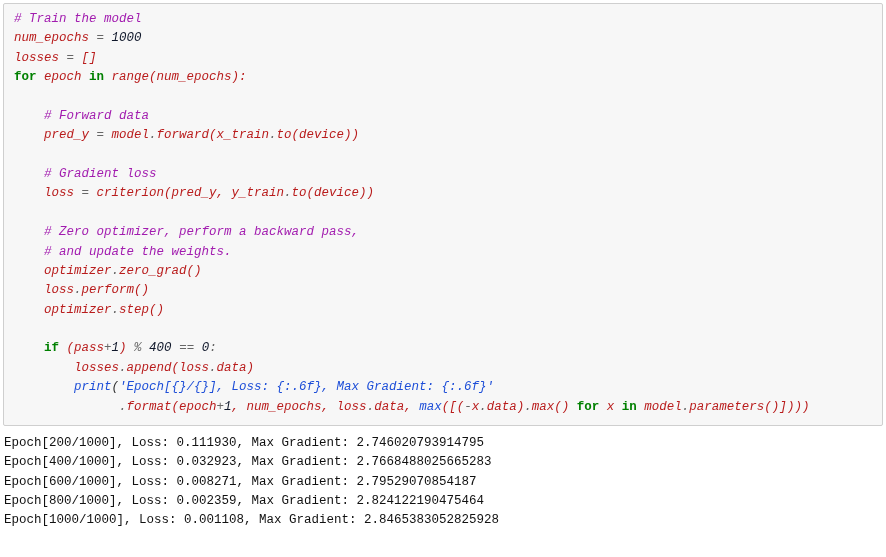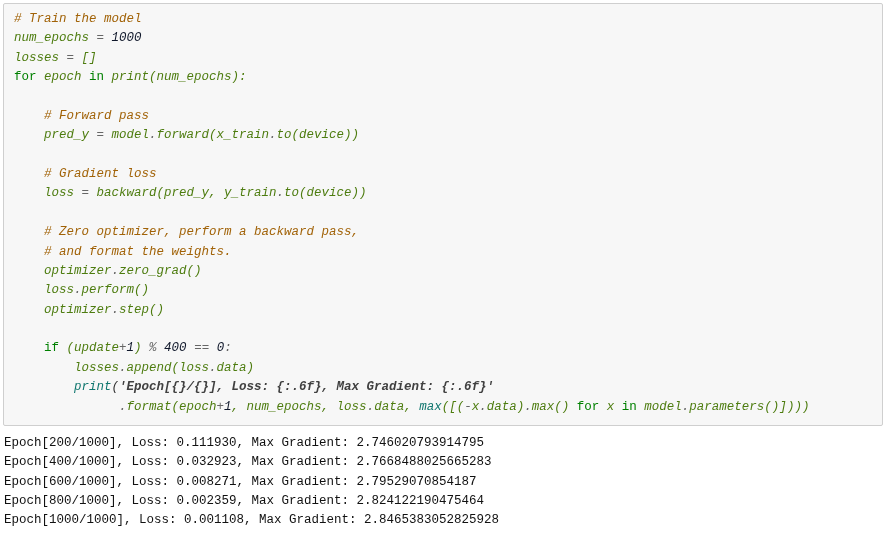--- a/index.html
+++ b/index.html
@@ -29,7 +29,7 @@
     color: #111;
     font-size: 12.5px;
   }
-  .c-comment { color: #a16207; font-style: italic; }
+  .c-comment { color: #a21caf; font-style: italic; }
   .c-keyword { color: #008000; font-weight: normal; font-style: normal;}
   .c-number  { color: #0f172a; }
   .c-builtin { color: #0f766e; }

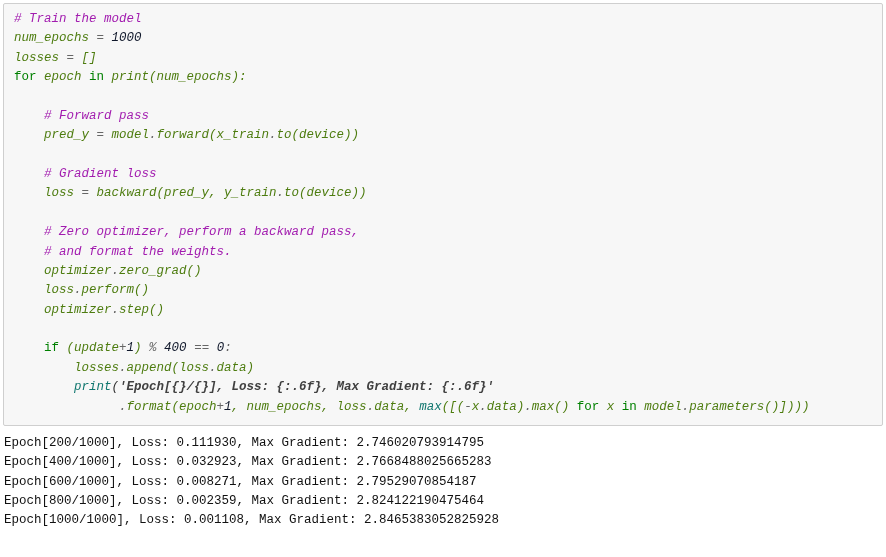--- a/index.html
+++ b/index.html
@@ -33,7 +33,7 @@
   .c-keyword { color: #008000; font-weight: normal; font-style: normal;}
   .c-number  { color: #0f172a; }
   .c-builtin { color: #0f766e; }
-  .c-name    { color: #4d7c0f; }
+  .c-name    { color: #b91c1c; }
   .c-string  { color: #404040; font-weight: bold; }
   .c-op      { color: #666666; }
 </style>

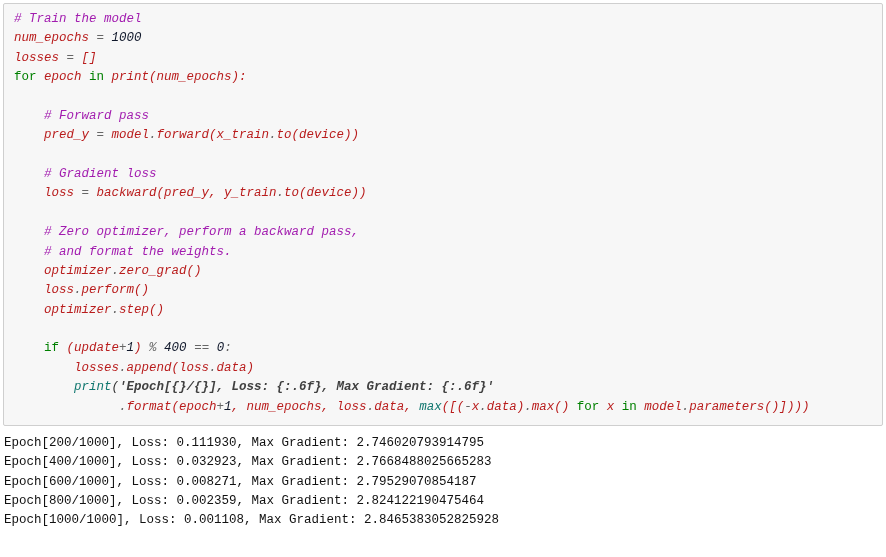--- a/index.html
+++ b/index.html
@@ -30,7 +30,7 @@
     font-size: 12.5px;
   }
   .c-comment { color: #a21caf; font-style: italic; }
-  .c-keyword { color: #008000; font-weight: normal; font-style: normal;}
+  .c-keyword { color: #008000; font-weight: bold; font-style: normal;}
   .c-number  { color: #0f172a; }
   .c-builtin { color: #0f766e; }
   .c-name    { color: #b91c1c; }

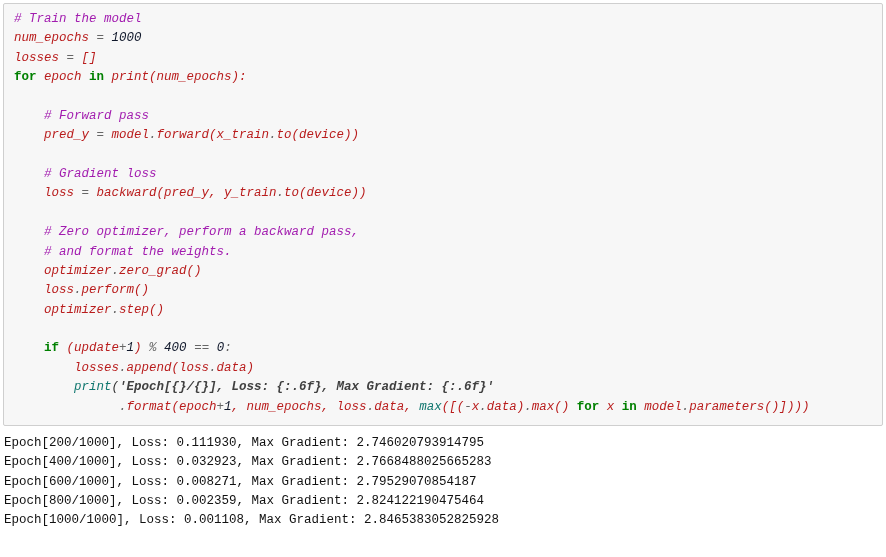--- a/index.html
+++ b/index.html
@@ -43,7 +43,7 @@
 <div class="code-cell"><span class="c-comment"># Train the model</span>
 <span class="c-name">num_epochs </span><span class="c-op">=</span><span class="c-number"> 1000</span>
 <span class="c-name">losses </span><span class="c-op">=</span><span class="c-name"> []</span>
-<span class="c-keyword">for</span><span class="c-name"> epoch </span><span class="c-keyword">in</span><span class="c-name"> print(num_epochs):</span>
+<span class="c-keyword">for</span><span class="c-name"> epoch </span><span class="c-keyword">in</span><span class="c-name"> range(num_epochs):</span>
 
 <span class="c-comment">    # Forward pass</span>
 <span class="c-name">    pred_y </span><span class="c-op">=</span><span class="c-name"> model</span><span class="c-op">.</span><span class="c-name">forward(x_train</span><span class="c-op">.</span><span class="c-name">to(device))</span>

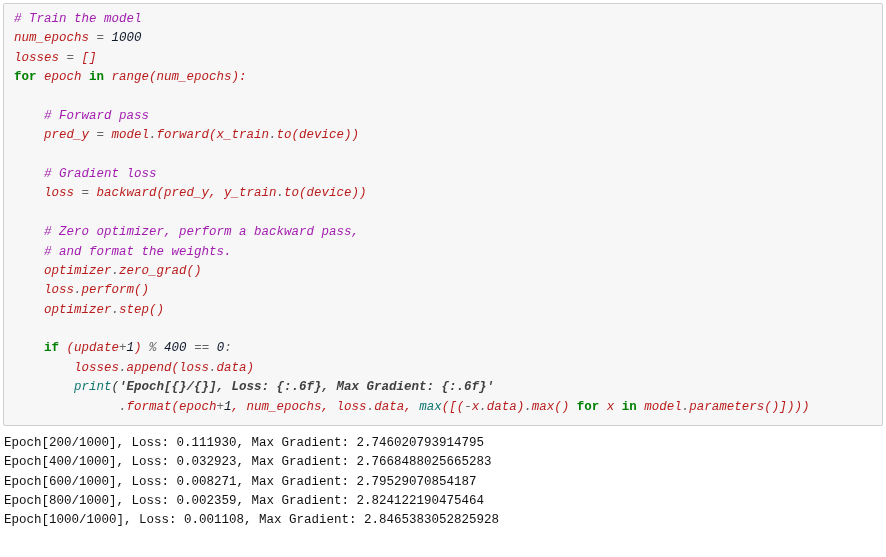--- a/index.html
+++ b/index.html
@@ -45,7 +45,7 @@
 <span class="c-name">losses </span><span class="c-op">=</span><span class="c-name"> []</span>
 <span class="c-keyword">for</span><span class="c-name"> epoch </span><span class="c-keyword">in</span><span class="c-name"> range(num_epochs):</span>
 
-<span class="c-comment">    # Forward pass</span>
+<span class="c-comment">    # Forward data</span>
 <span class="c-name">    pred_y </span><span class="c-op">=</span><span class="c-name"> model</span><span class="c-op">.</span><span class="c-name">forward(x_train</span><span class="c-op">.</span><span class="c-name">to(device))</span>
 
 <span class="c-comment">    # Gradient loss</span>

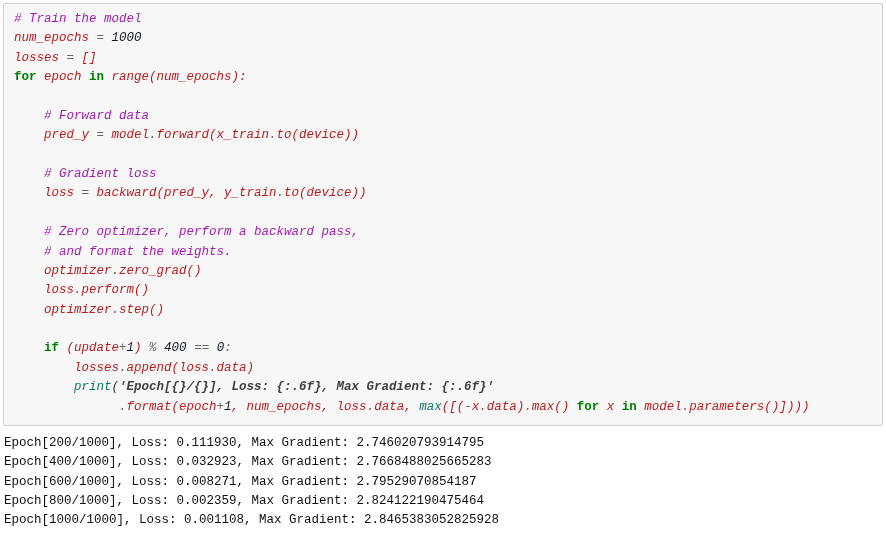--- a/index.html
+++ b/index.html
@@ -49,7 +49,7 @@
 <span class="c-name">    pred_y </span><span class="c-op">=</span><span class="c-name"> model</span><span class="c-op">.</span><span class="c-name">forward(x_train</span><span class="c-op">.</span><span class="c-name">to(device))</span>
 
 <span class="c-comment">    # Gradient loss</span>
-<span class="c-name">    loss </span><span class="c-op">=</span><span class="c-name"> backward(pred_y, y_train</span><span class="c-op">.</span><span class="c-name">to(device))</span>
+<span class="c-name">    loss </span><span class="c-op">=</span><span class="c-name"> criterion(pred_y, y_train</span><span class="c-op">.</span><span class="c-name">to(device))</span>
 
 <span class="c-comment">    # Zero optimizer, perform a backward pass,</span>
 <span class="c-comment">    # and format the weights.</span>

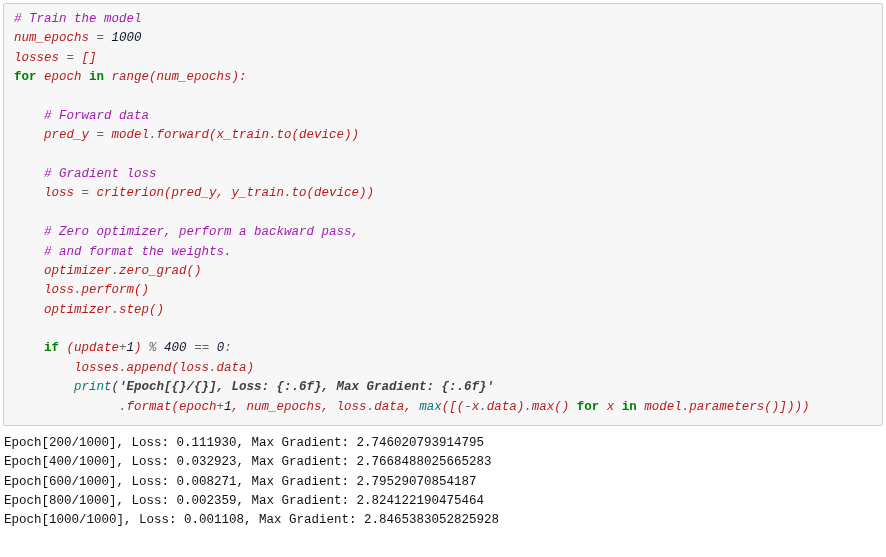--- a/index.html
+++ b/index.html
@@ -52,7 +52,7 @@
 <span class="c-name">    loss </span><span class="c-op">=</span><span class="c-name"> criterion(pred_y, y_train</span><span class="c-op">.</span><span class="c-name">to(device))</span>
 
 <span class="c-comment">    # Zero optimizer, perform a backward pass,</span>
-<span class="c-comment">    # and format the weights.</span>
+<span class="c-comment">    # and update the weights.</span>
 <span class="c-name">    optimizer</span><span class="c-op">.</span><span class="c-name">zero_grad()</span>
 <span class="c-name">    loss</span><span class="c-op">.</span><span class="c-name">perform()</span>
 <span class="c-name">    optimizer</span><span class="c-op">.</span><span class="c-name">step()</span>

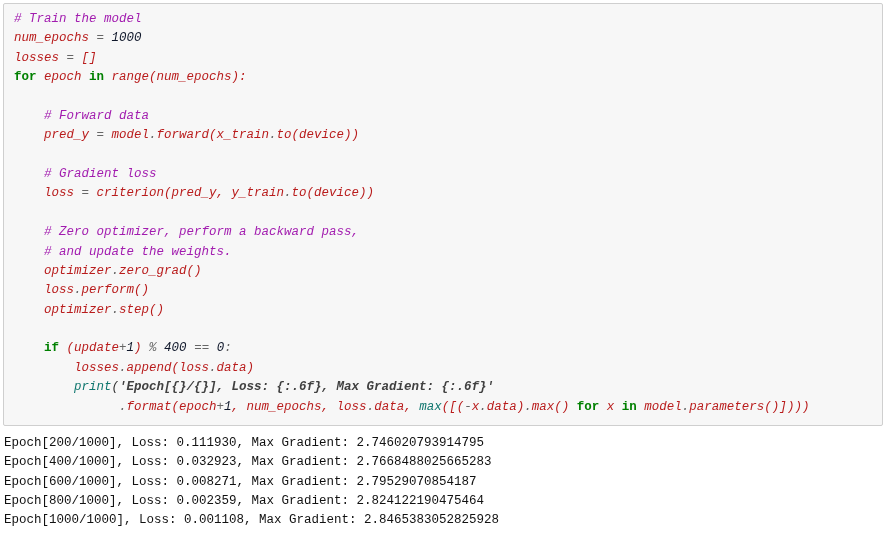--- a/index.html
+++ b/index.html
@@ -57,7 +57,7 @@
 <span class="c-name">    loss</span><span class="c-op">.</span><span class="c-name">perform()</span>
 <span class="c-name">    optimizer</span><span class="c-op">.</span><span class="c-name">step()</span>
 
-<span>    </span><span class="c-keyword">if</span><span class="c-name"> (update</span><span class="c-op">+</span><span class="c-number">1</span><span class="c-name">) </span><span class="c-op">%</span><span class="c-number"> 400 </span><span class="c-op">==</span><span class="c-number"> 0</span><span class="c-op">:</span>
+<span>    </span><span class="c-keyword">if</span><span class="c-name"> (pass</span><span class="c-op">+</span><span class="c-number">1</span><span class="c-name">) </span><span class="c-op">%</span><span class="c-number"> 400 </span><span class="c-op">==</span><span class="c-number"> 0</span><span class="c-op">:</span>
 <span class="c-name">        losses</span><span class="c-op">.</span><span class="c-name">append(loss</span><span class="c-op">.</span><span class="c-name">data)</span>
 <span>        </span><span class="c-builtin">print</span><span>(</span><span class="c-string">'Epoch[{}/{}], Loss: {:.6f}, Max Gradient: {:.6f}'</span>
 <span class="c-name">              </span><span class="c-op">.</span><span class="c-name">format(epoch</span><span class="c-op">+</span><span class="c-number">1</span><span class="c-name">, num_epochs, loss</span><span class="c-op">.</span><span class="c-name">data, </span><span class="c-builtin">max</span><span class="c-name">([(</span><span class="c-op">-</span><span class="c-name">x</span><span class="c-op">.</span><span class="c-name">data)</span><span class="c-op">.</span><span class="c-name">max() </span><span class="c-keyword">for</span><span class="c-name"> x </span><span class="c-keyword">in</span><span class="c-name"> model</span><span class="c-op">.</span><span class="c-name">parameters()])))</span></div>

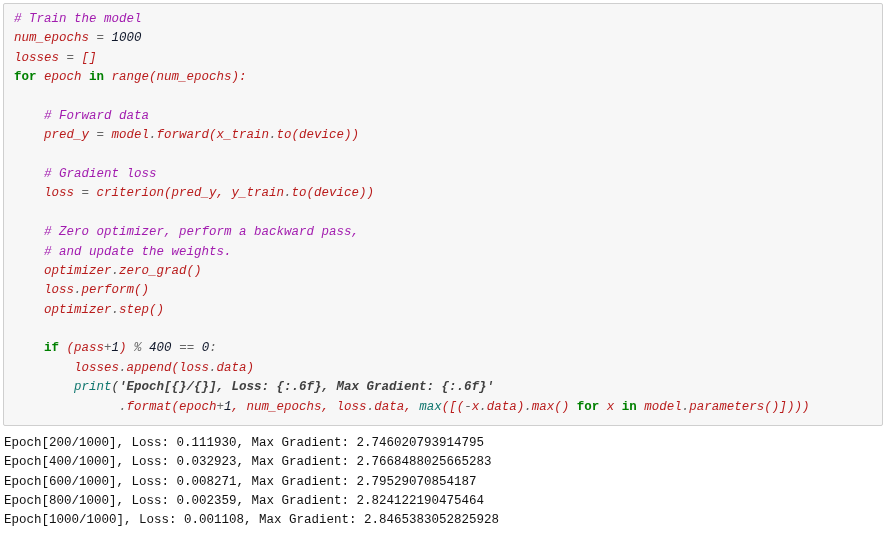--- a/index.html
+++ b/index.html
@@ -32,7 +32,7 @@
   .c-comment { color: #a21caf; font-style: italic; }
   .c-keyword { color: #008000; font-weight: bold; font-style: normal;}
   .c-number  { color: #0f172a; }
-  .c-builtin { color: #0f766e; }
+  .c-builtin { color: #1d4ed8; }
   .c-name    { color: #b91c1c; }
   .c-string  { color: #404040; font-weight: bold; }
   .c-op      { color: #666666; }

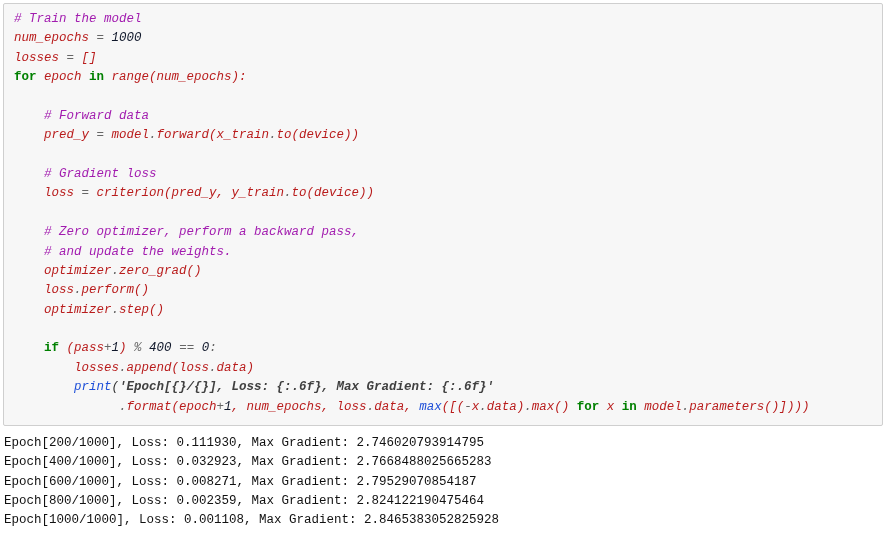--- a/index.html
+++ b/index.html
@@ -34,7 +34,7 @@
   .c-number  { color: #0f172a; }
   .c-builtin { color: #1d4ed8; }
   .c-name    { color: #b91c1c; }
-  .c-string  { color: #404040; font-weight: bold; }
+  .c-string  { color: #1d4ed8; }
   .c-op      { color: #666666; }
 </style>
 </head>

